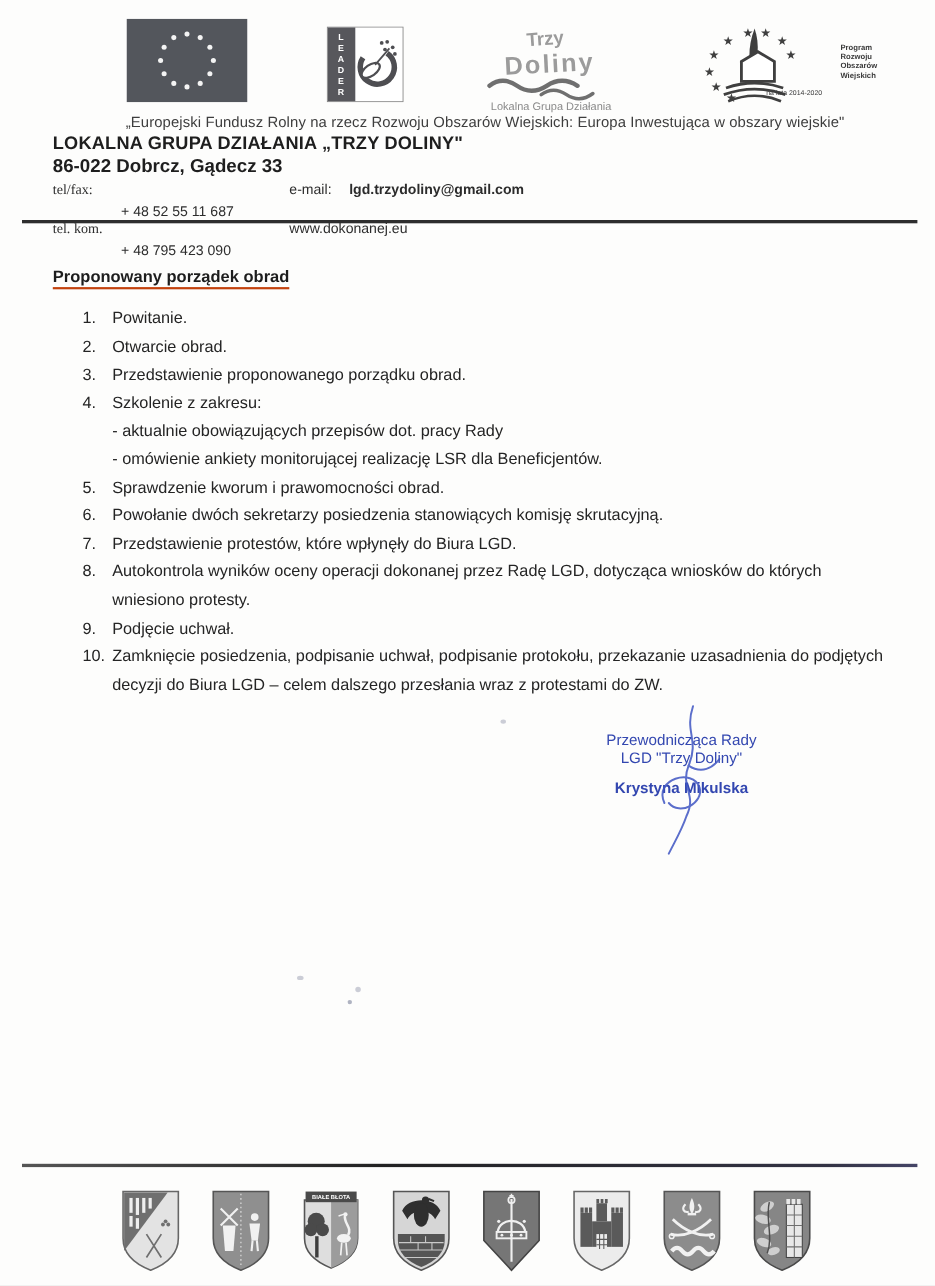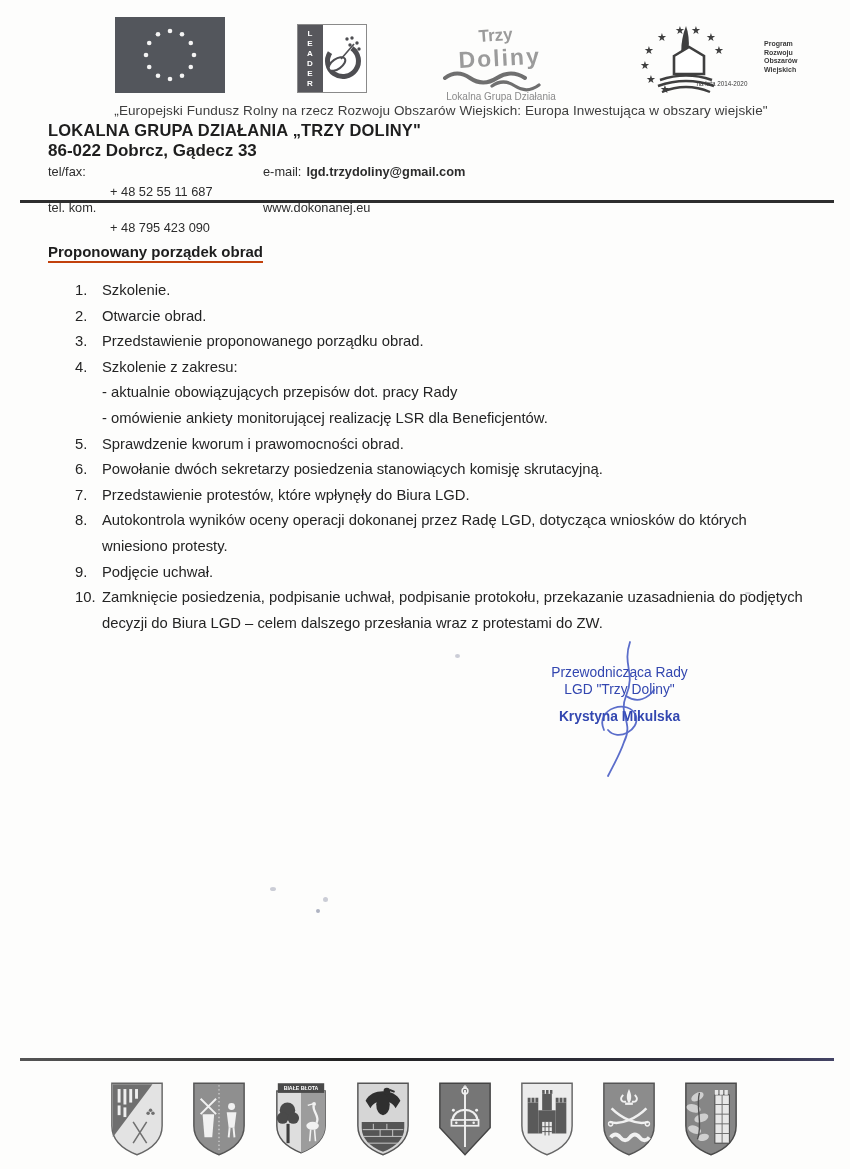--- a/index.html
+++ b/index.html
@@ -26,7 +26,7 @@
   .lh-addr{font-size:17px;font-weight:bold;color:#1e1e1e;margin-top:1px;}
   .lh-contact{font-size:12.8px;color:#2c2c2c;margin-top:3px;line-height:16px;}
   .lh-contact .row{display:flex;}
-  .lh-contact .c1{width:62px;}
+  .lh-contact .c1{width:62px;font-family:Liberation Serif, serif;}
   .lh-contact .c2{width:153px;margin-top:20px;}
   .lh-contact b{font-weight:bold;}
   .rule{position:absolute;left:20px;right:16px;top:200px;height:3px;background:#2e2e2e;}

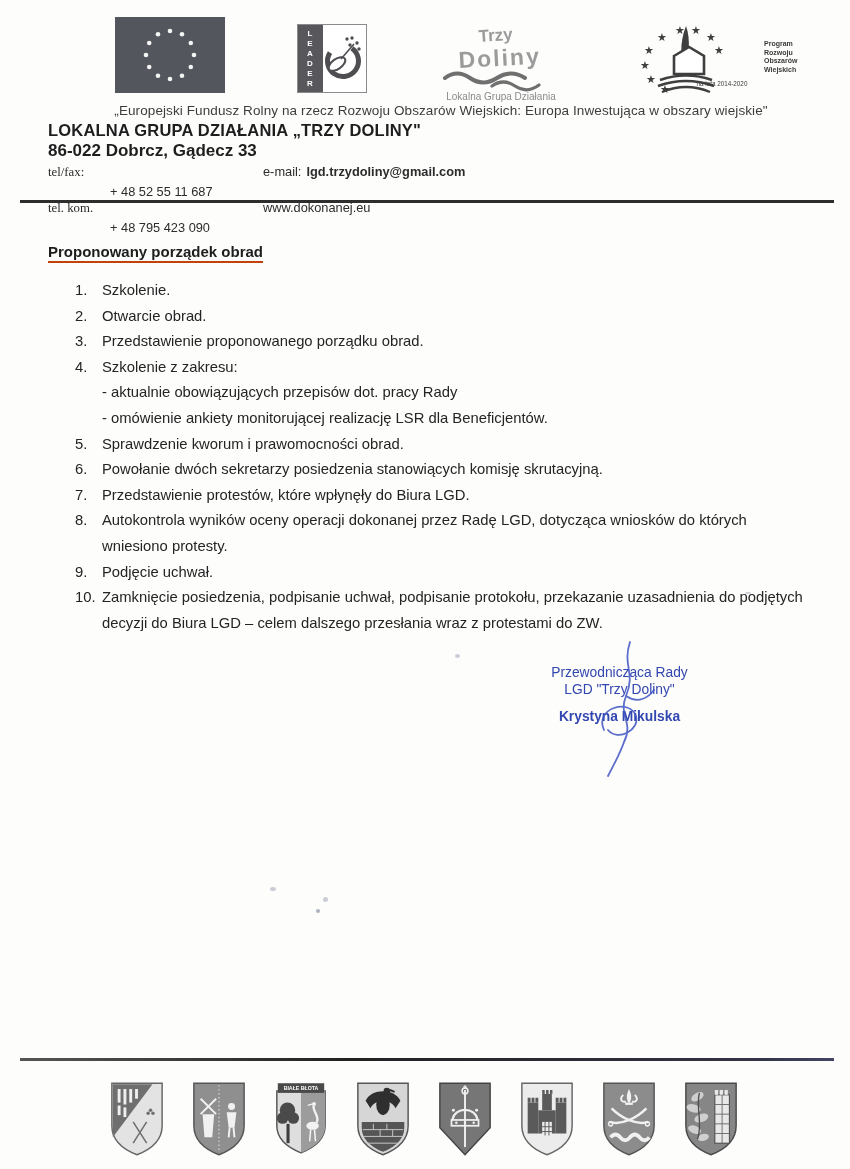--- a/index.html
+++ b/index.html
@@ -157,7 +157,7 @@
         <span class="c1">tel/fax:</span>
         <span class="c2">+ 48 52 55 11 687</span>
         <span>e-mail:</span>
-        <b style="margin-left:5px">lgd.trzydoliny@gmail.com</b>
+        <b style="margin-left:16px">lgd.trzydoliny@gmail.com</b>
       </div>
       <div class="row">
         <span class="c1">tel. kom.</span>

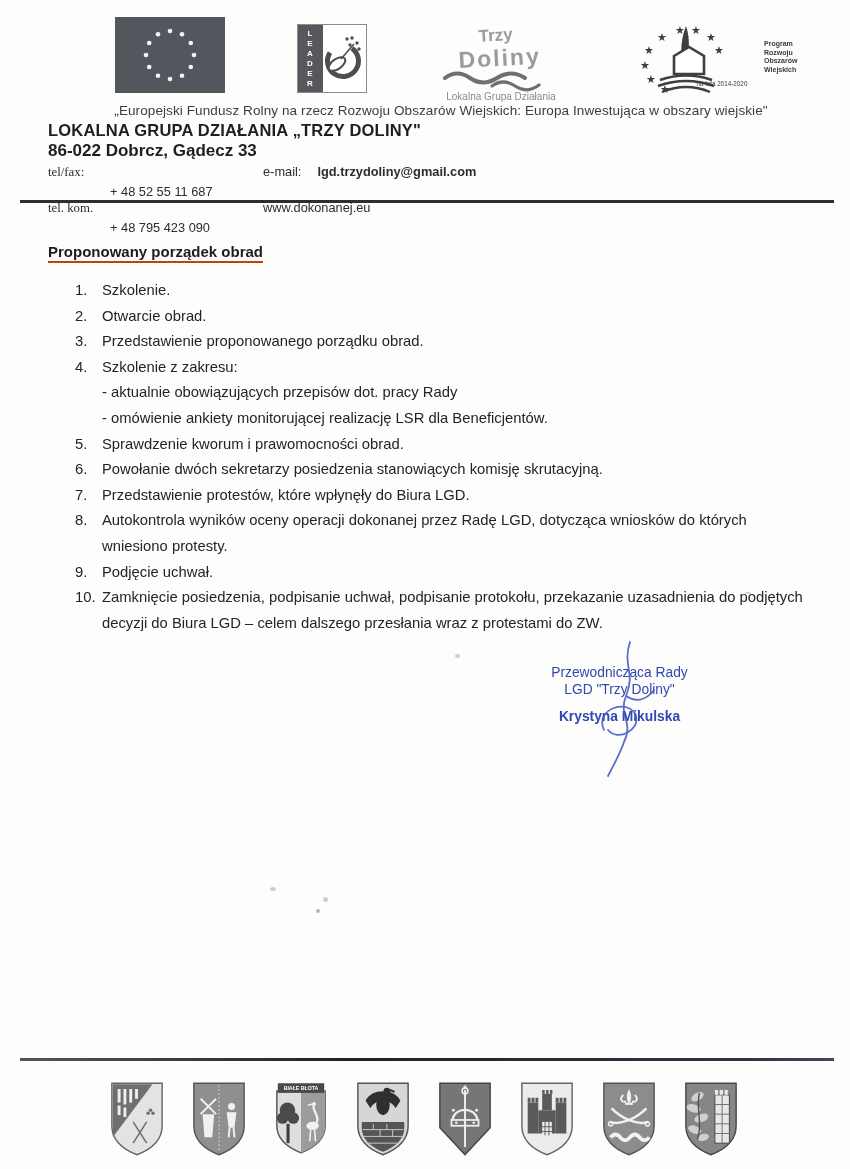--- a/index.html
+++ b/index.html
@@ -173,7 +173,7 @@
     <div>
       <div class="item">
         <span class="num">1.</span>
-        <span class="txt">Szkolenie.</span>
+        <span class="txt">Powitanie.</span>
       </div>
       <div class="subs"></div>
     </div>

